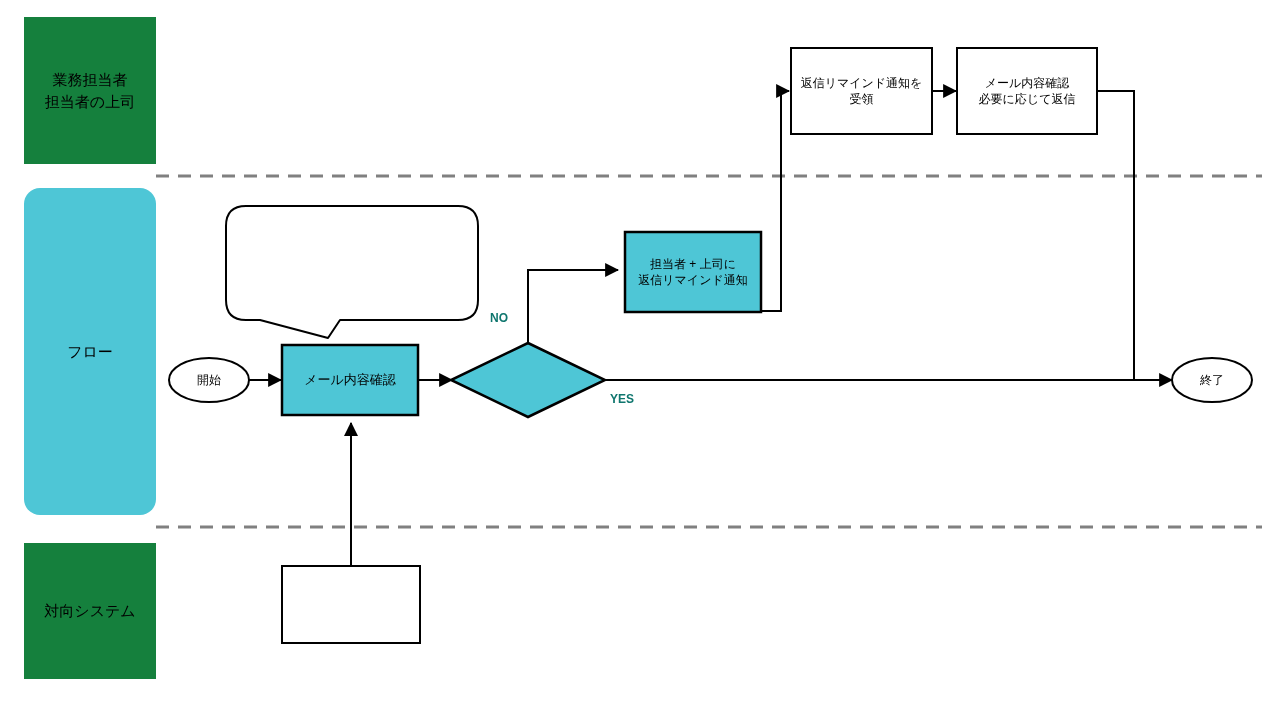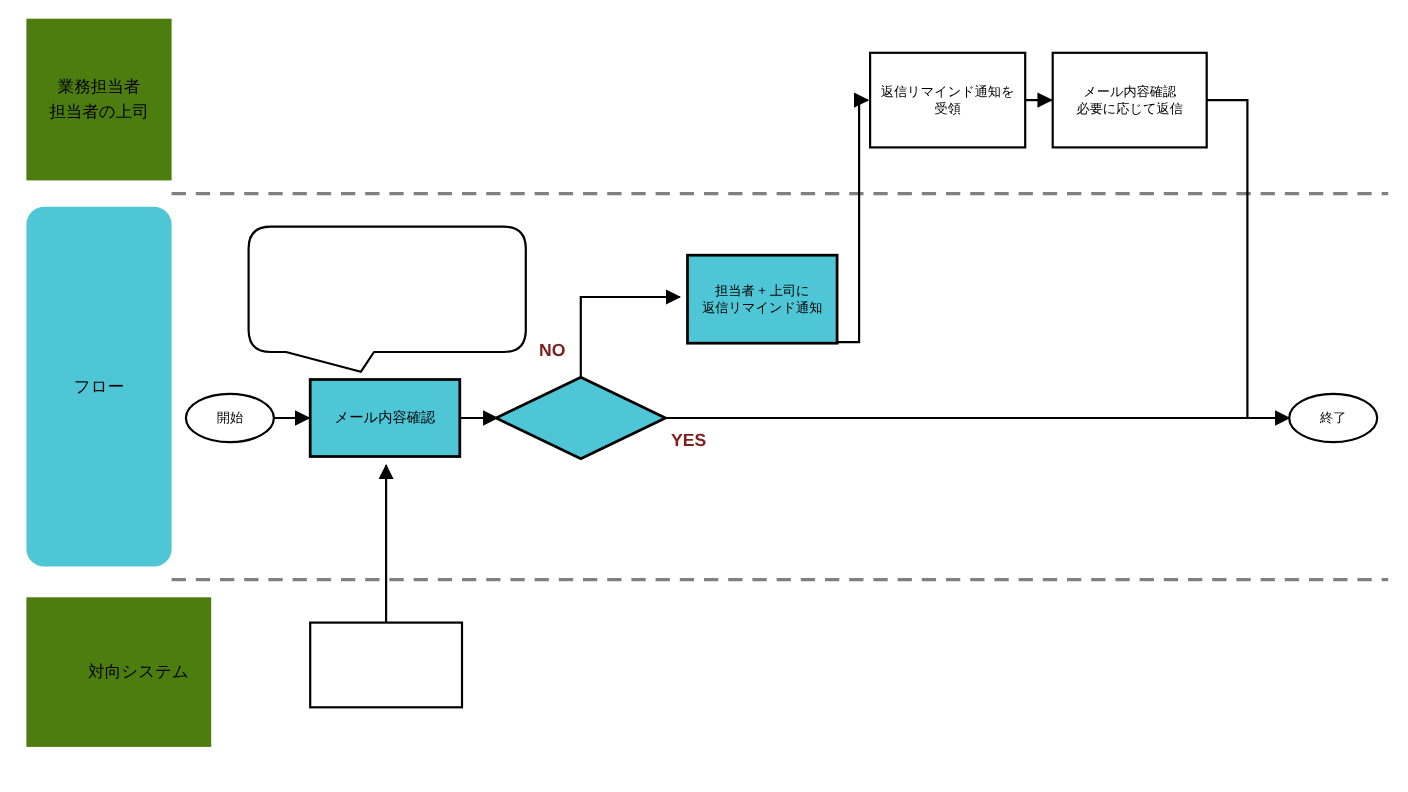--- a/index.html
+++ b/index.html
@@ -37,7 +37,7 @@
     color: #000000;
     white-space: pre-line;
   }
-  .lane-grey { background: #4d7c0f; }
+  .lane-grey { background: #15803d; }
   .lane-teal { background: #4ec6d6; border-radius: 16px; }
 
   

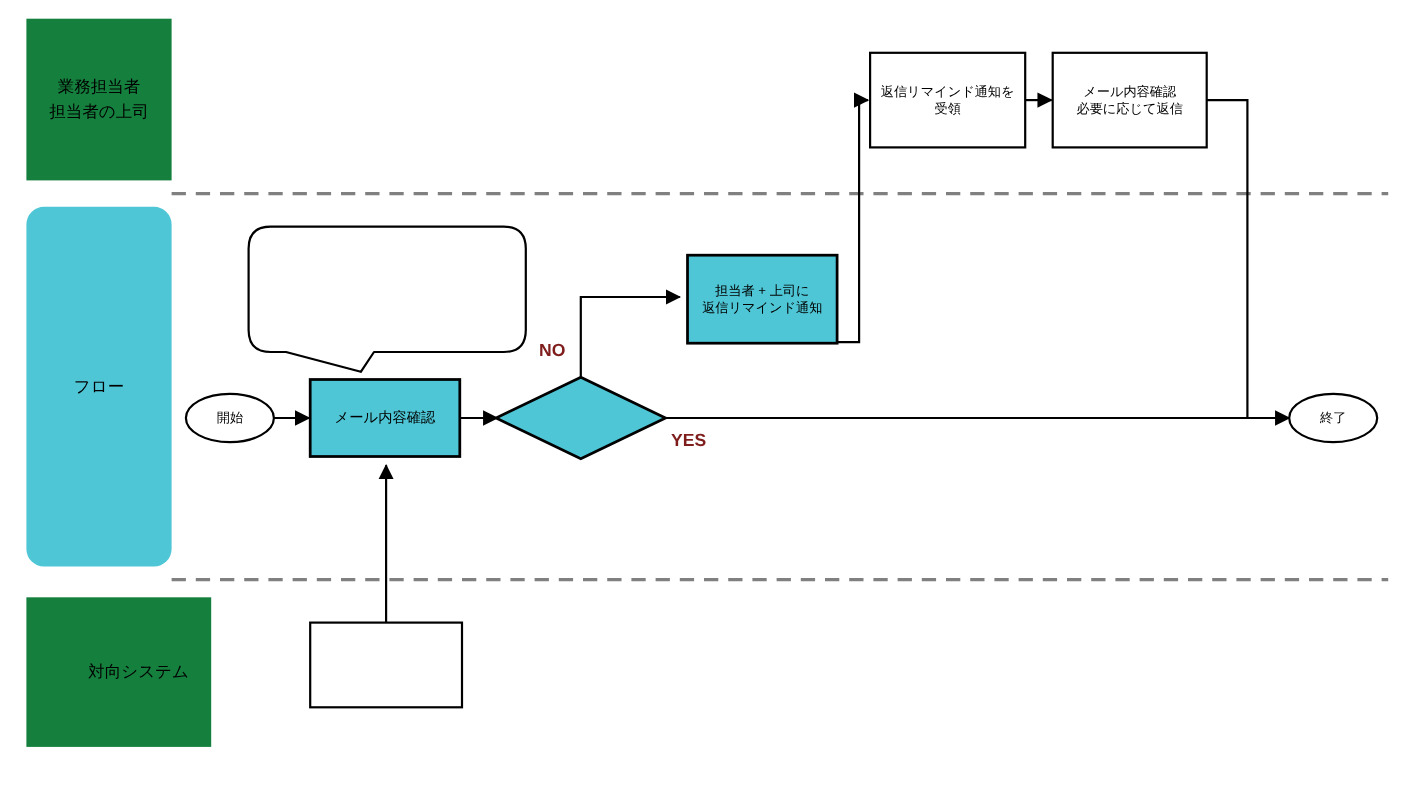--- a/index.html
+++ b/index.html
@@ -58,9 +58,9 @@
 
   .edge-label {
     position: absolute;
-    font-size: 16px;
+    font-size: 12px;
     font-weight: bold;
-    color: #7f1d1d;
+    color: #0f766e;
   }
 
   .callout-text {

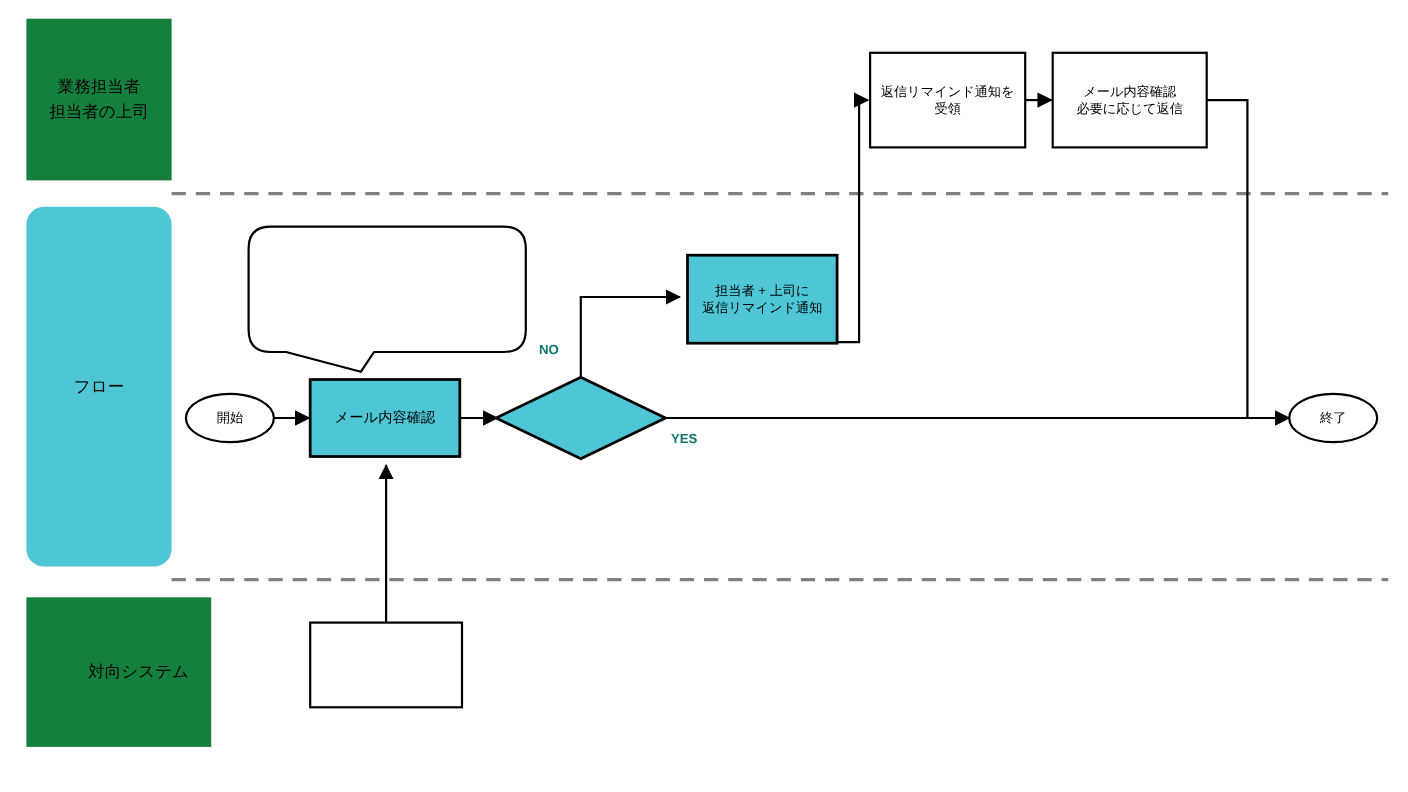--- a/index.html
+++ b/index.html
@@ -86,7 +86,7 @@
     <span>フロー</span>
   </div>
 
-  <div class="lane-head lane-grey" style="left:24px; top:543px; width:132px; height:136px;padding-left:36px;">
+  <div class="lane-head lane-grey" style="left:24px; top:543px; width:132px; height:136px;">
     <span>対向システム</span>
   </div>
 

